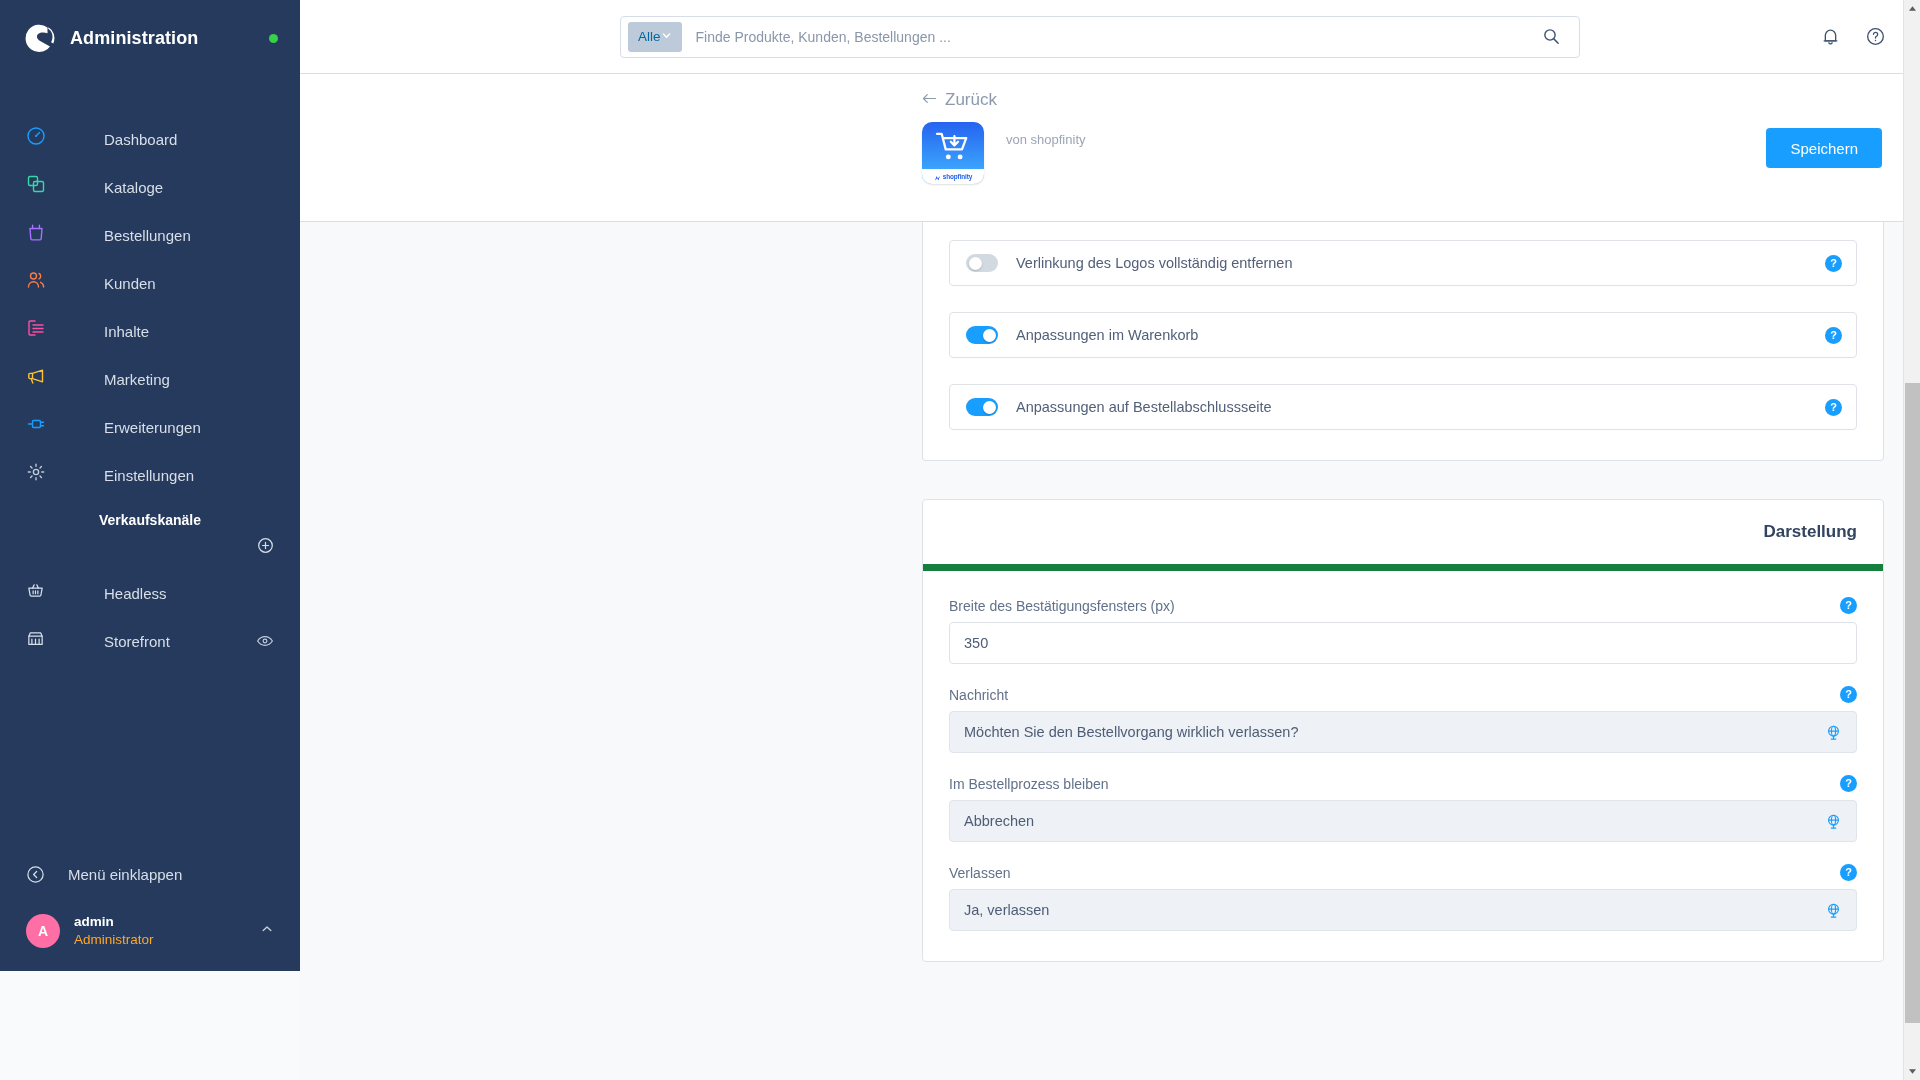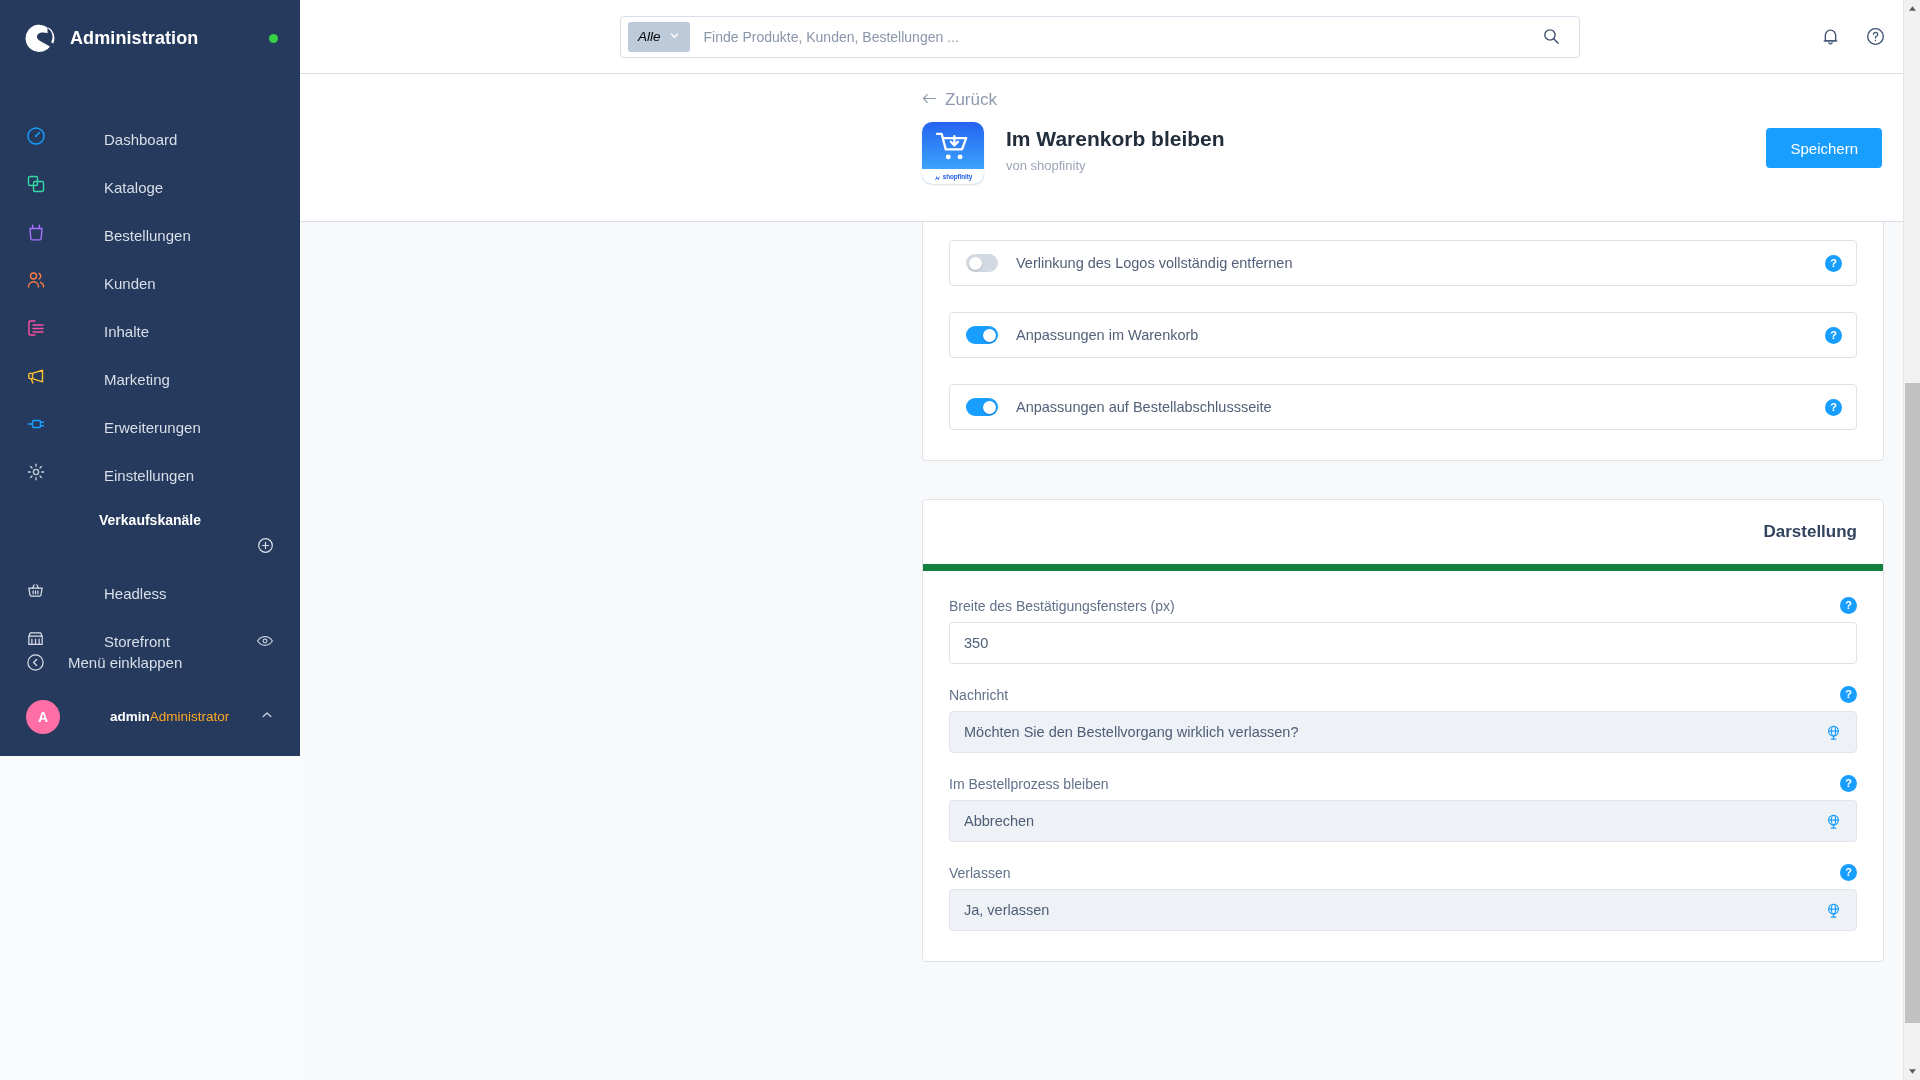--- a/index.html
+++ b/index.html
@@ -14,7 +14,7 @@
 
   
   .sidebar {
-    width: 300px; height: 756px;
+    width: 300px; height: 971px;
     background: #253a5c;
     flex: 0 0 300px;
     position: relative;

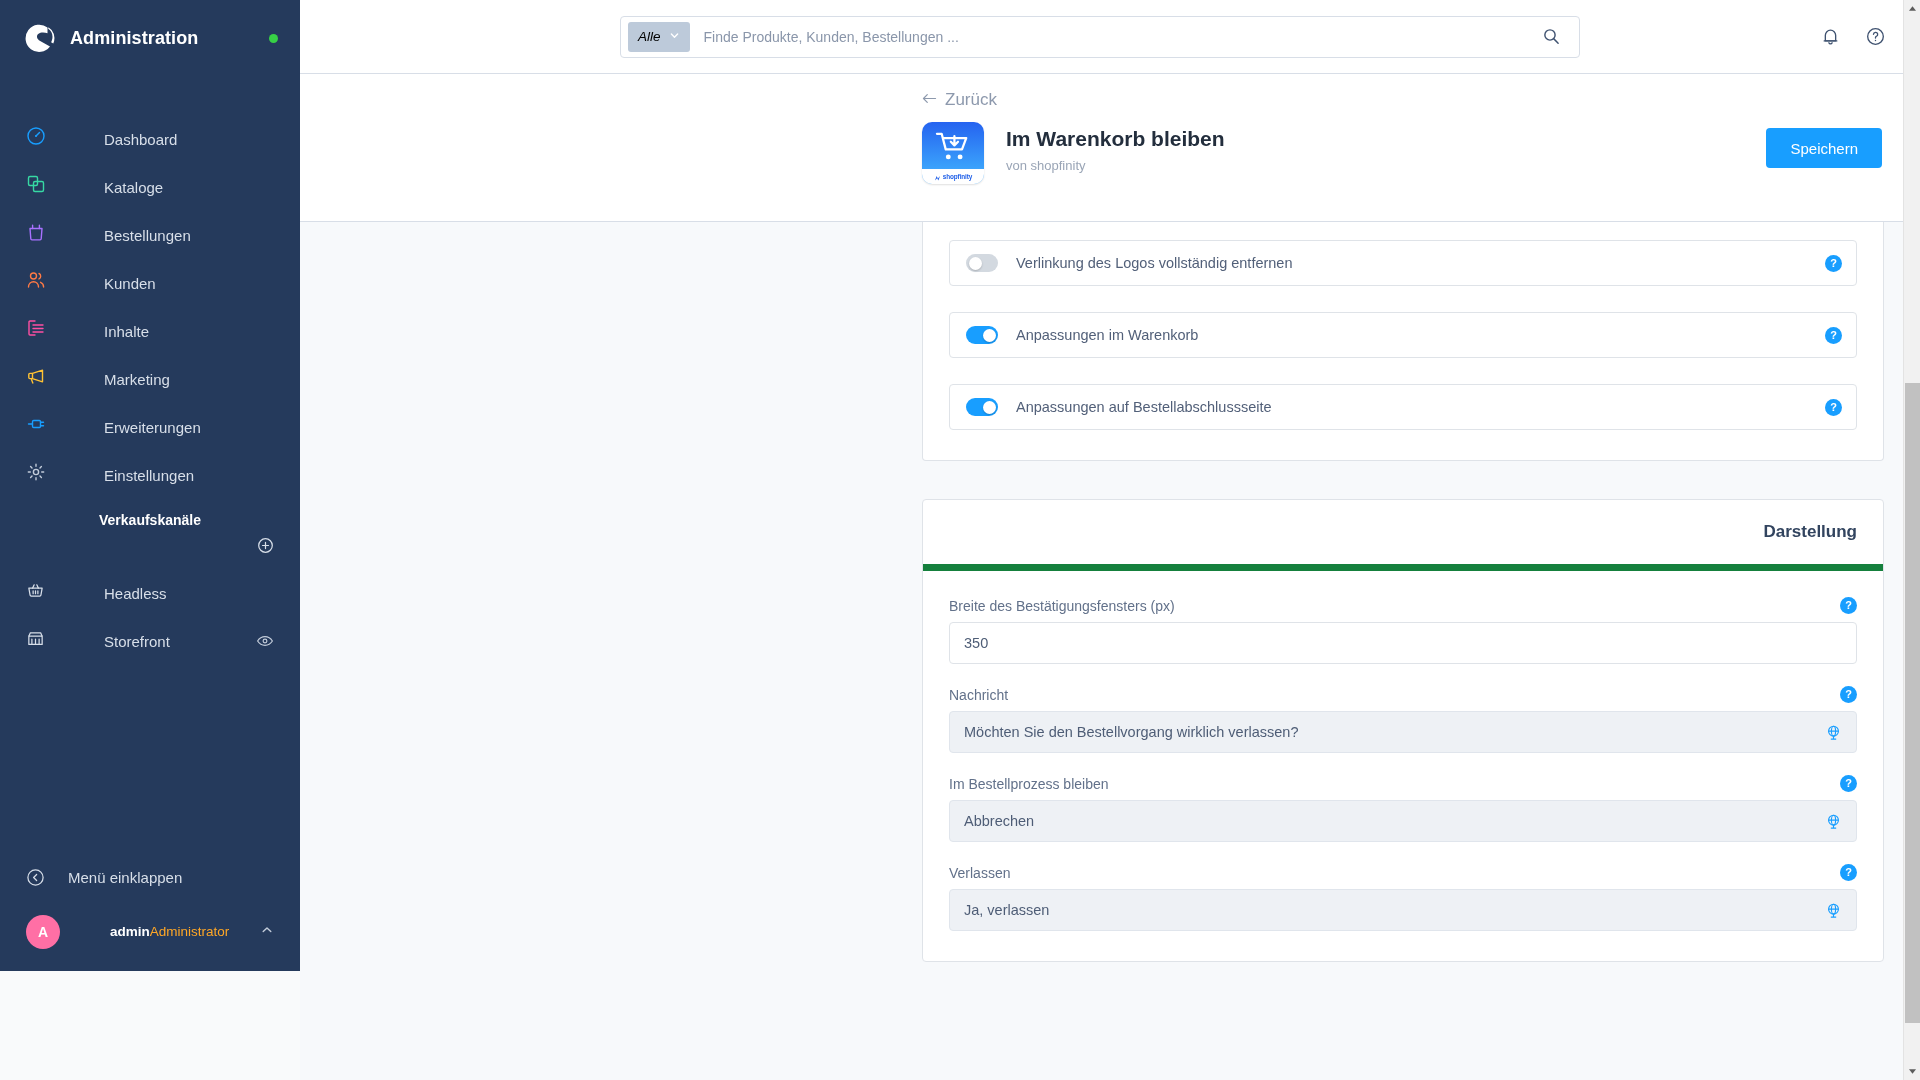--- a/index.html
+++ b/index.html
@@ -122,13 +122,12 @@
     padding: 0 6px 0 7px;
   }
   .search-scope {
-    background: #bdcada; color: #000000;
+    background: #bdcada; color: #0369a1;
     font-size: 13.5px; font-weight: 400;
     border-radius: 3px;
     height: 30px; padding: 0 10px;
-    display: flex; align-items: center; gap: 8px;
+    display: flex; align-items: center; 
     cursor: pointer;
-    font-style: italic;
   }
   .search-input {
     flex: 1; border: 0; outline: none;

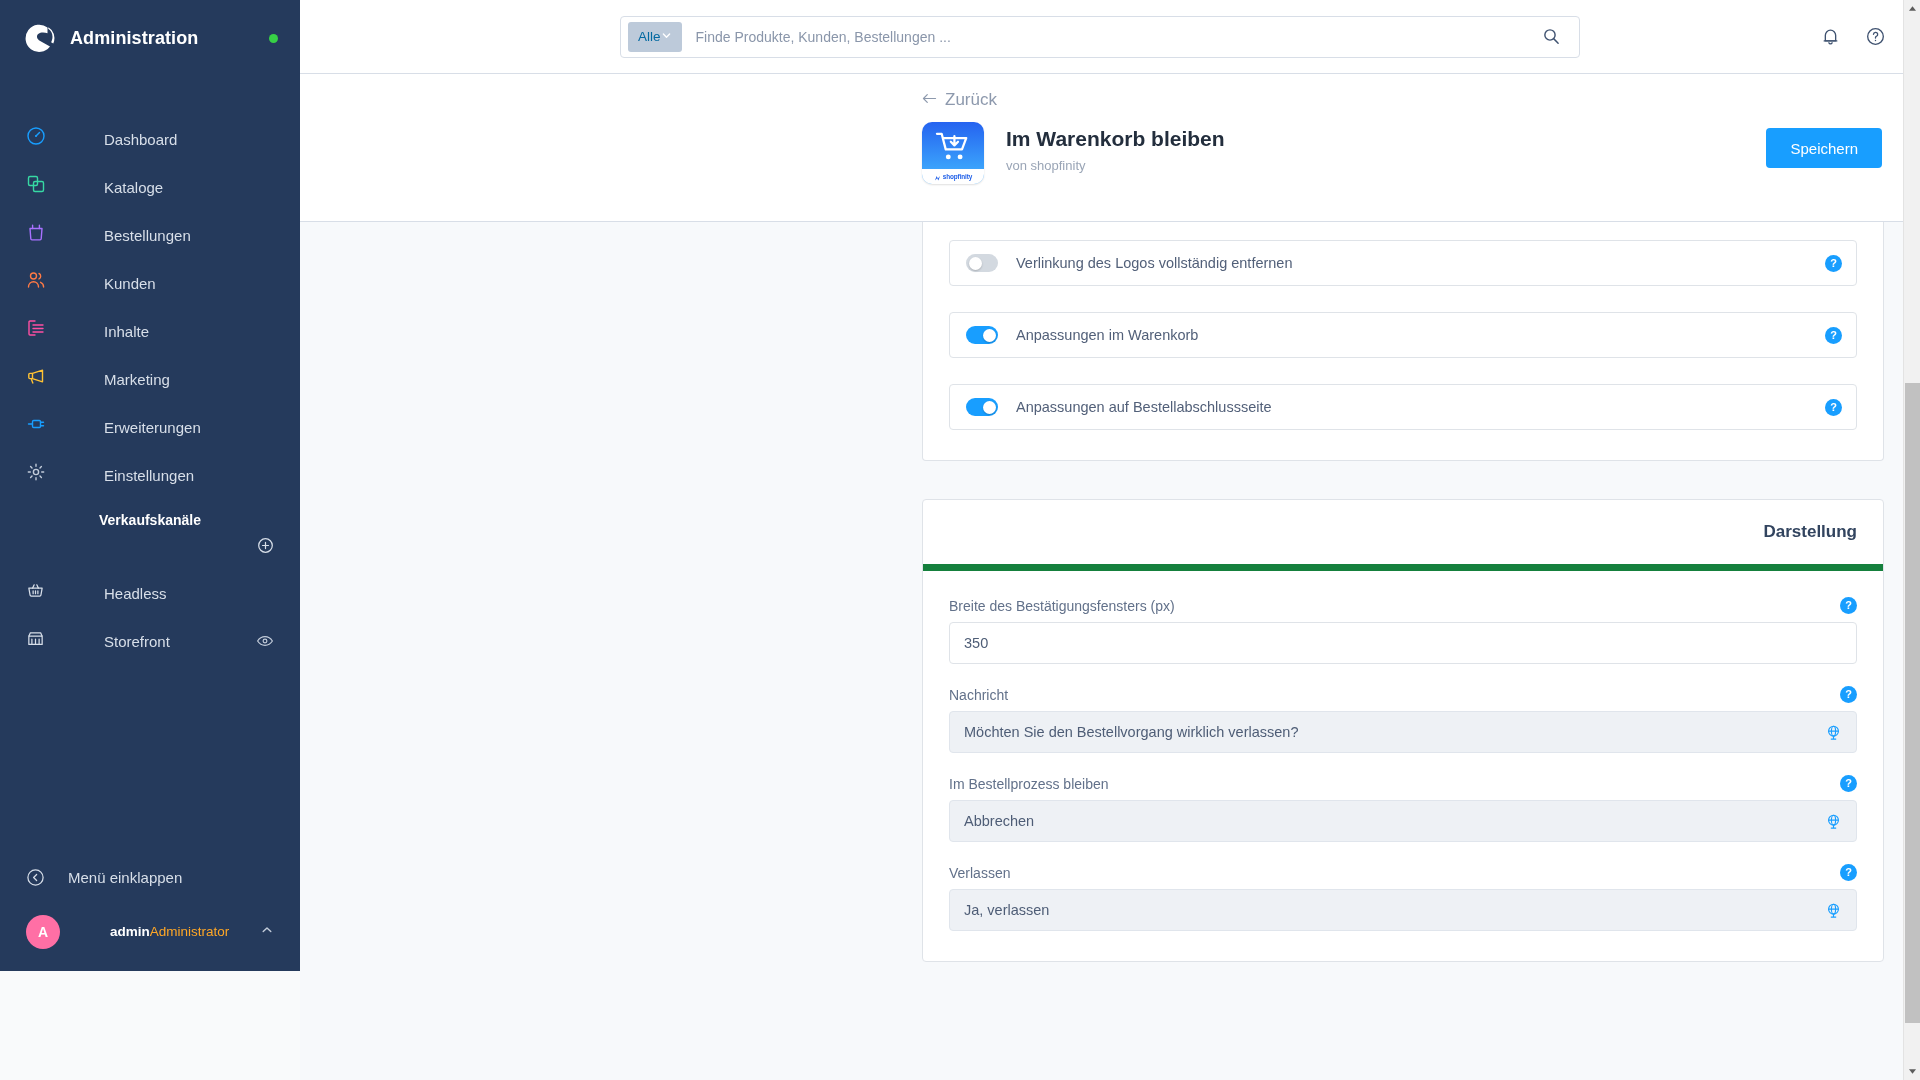--- a/index.html
+++ b/index.html
@@ -537,7 +537,6 @@
         </div>
 
         <div class="ph-titles">
-          <div class="ph-title">Im Warenkorb bleiben</div>
           <div class="ph-sub">von shopfinity</div>
         </div>
 

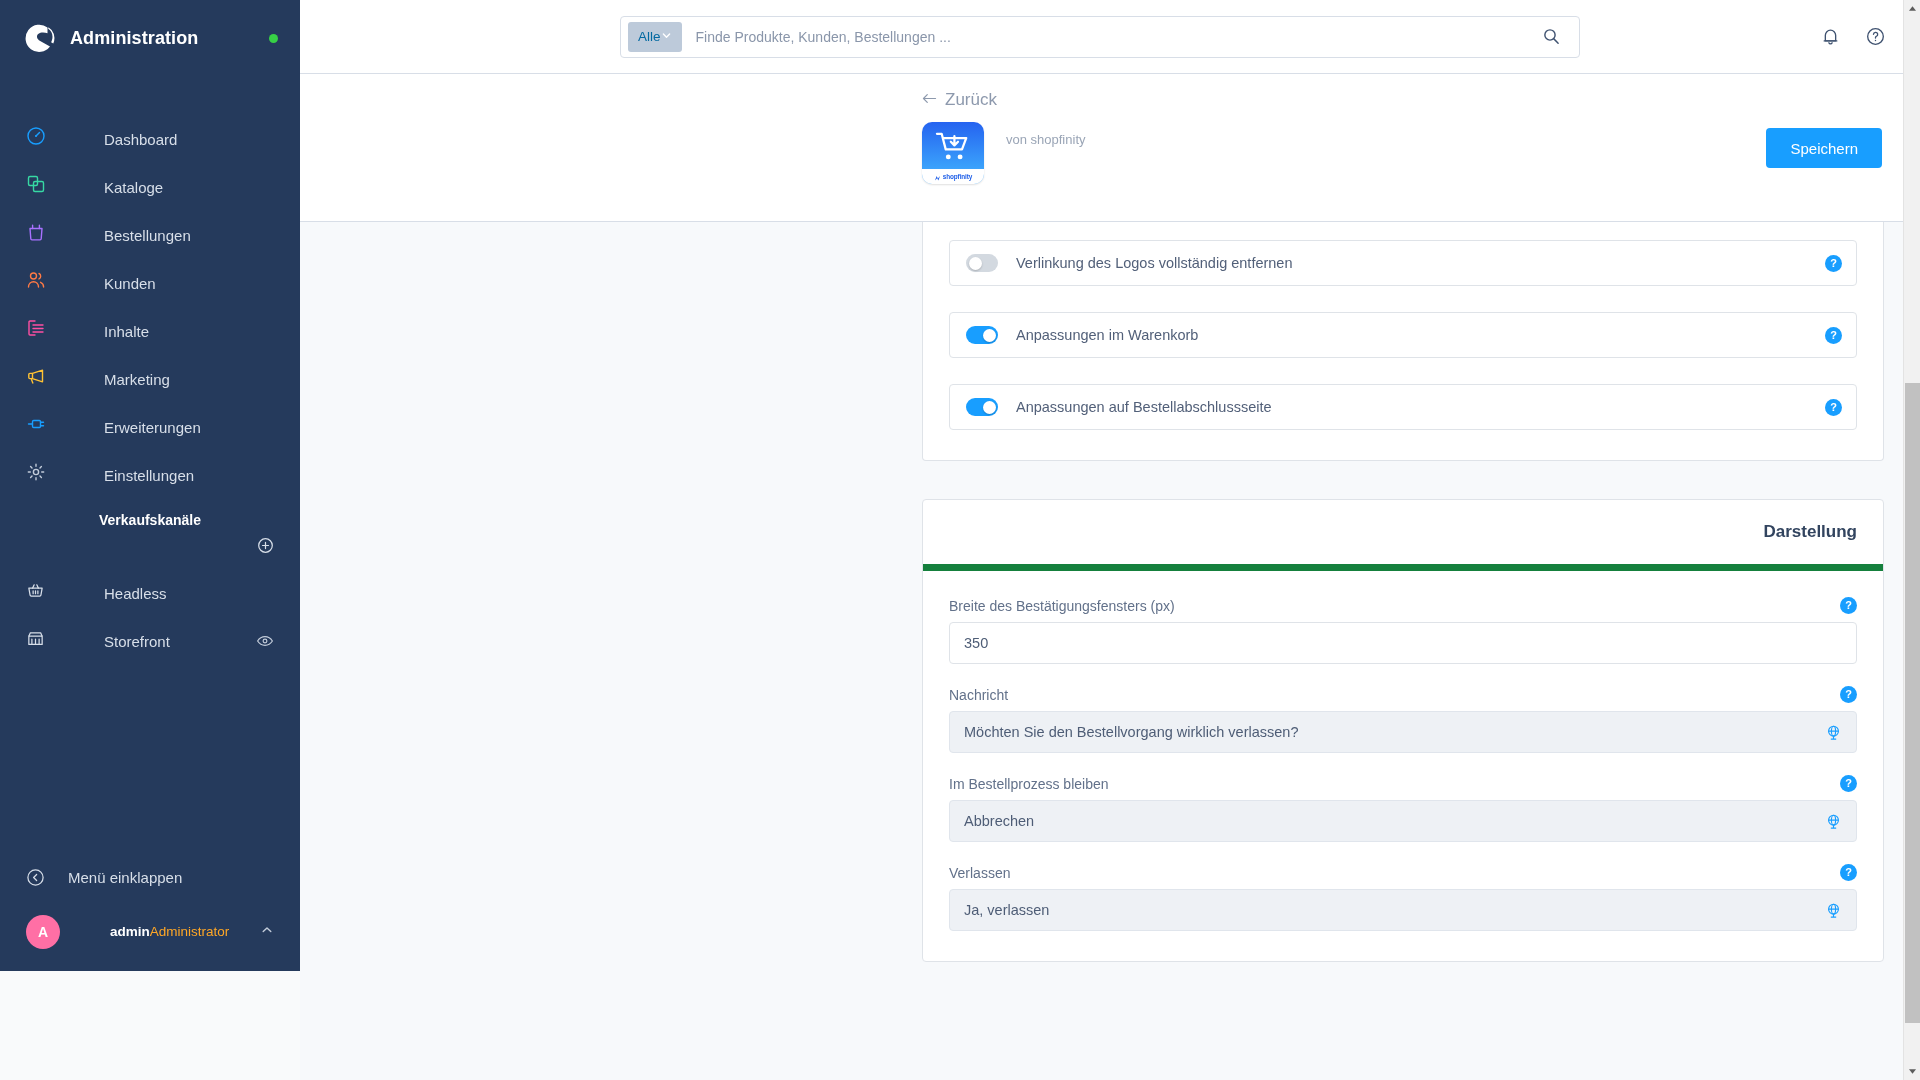--- a/index.html
+++ b/index.html
@@ -91,7 +91,7 @@
     display:flex; align-items:center; justify-content:center;
     flex: 0 0 34px; margin-right: 14px;
   }
-  .sb-user-meta { display:flex; flex-direction: row; line-height: 1.35; margin-left: 36px; }
+  .sb-user-meta { display:flex; flex-direction: column; line-height: 1.35; }
   .sb-user-name { color:#fff; font-size: 13.5px; font-weight: 700; }
   .sb-user-role { color:#ffa726; font-size: 13.5px; }
   .sb-user-caret { margin-left: auto; color:#c3ccda; }

